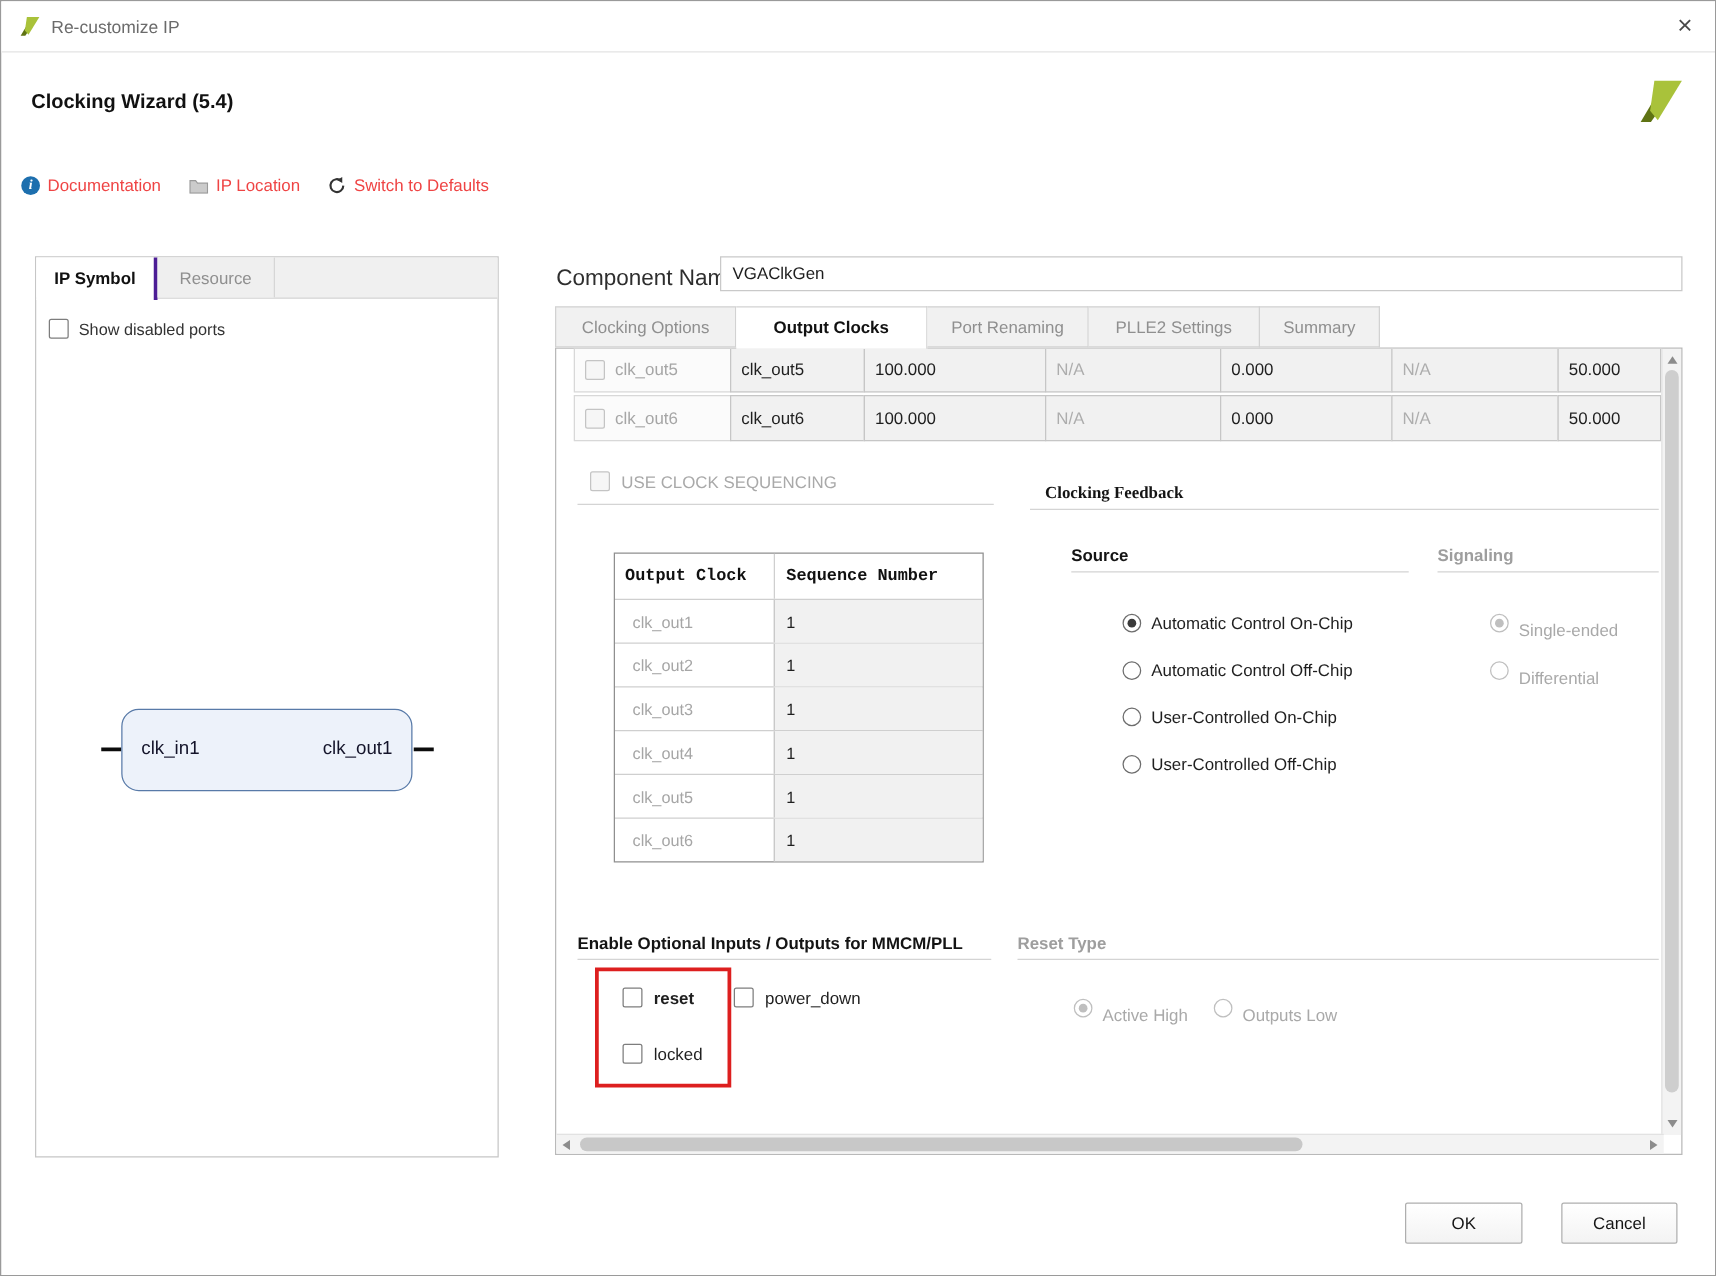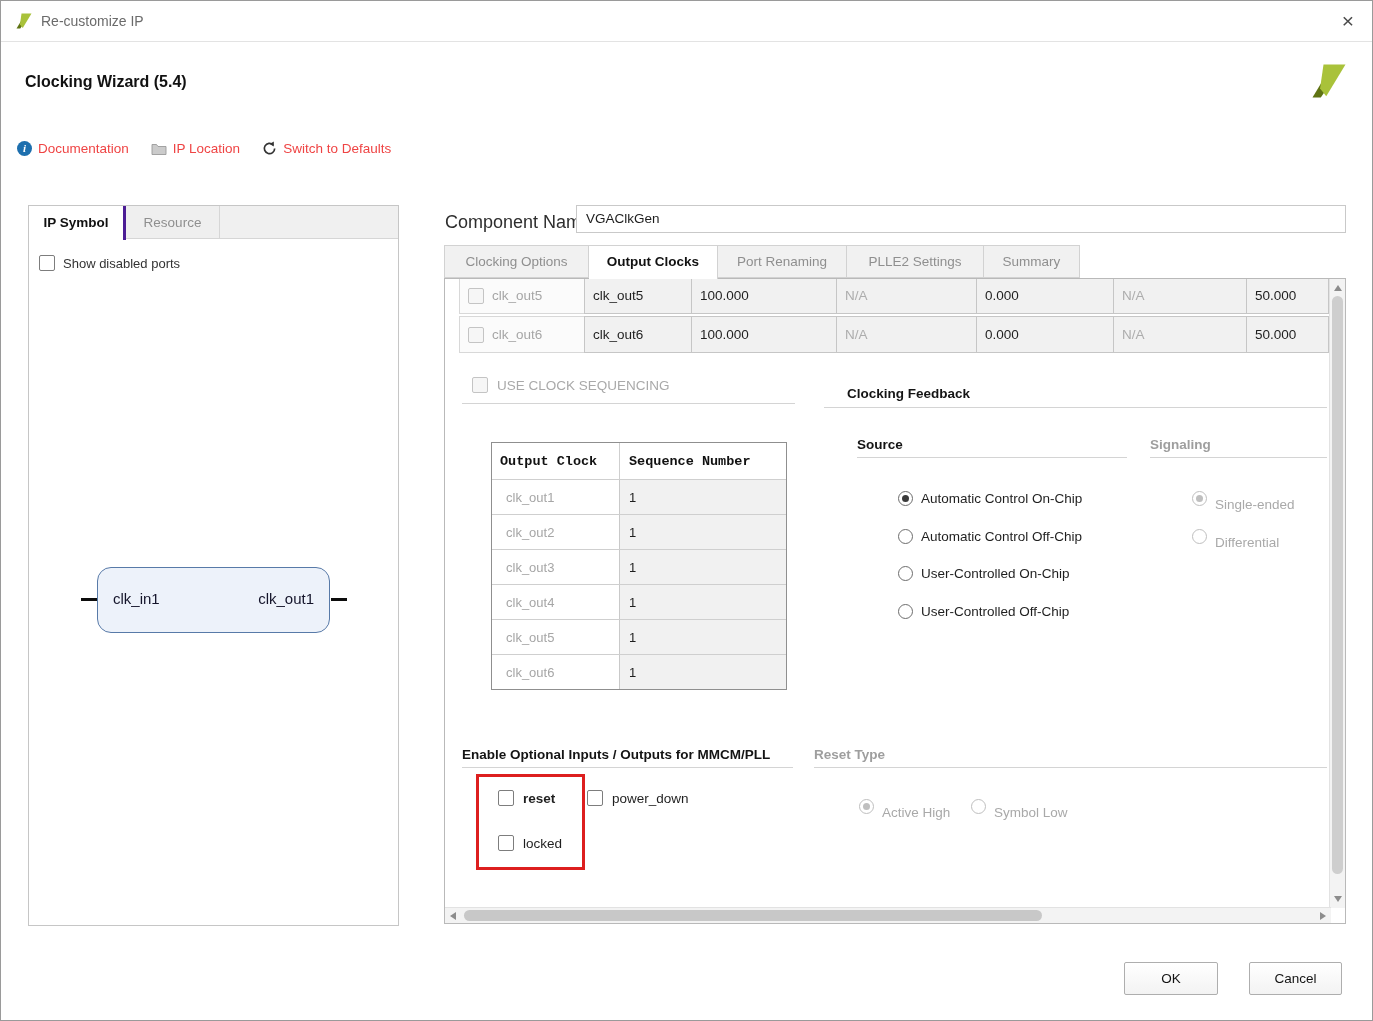--- a/index.html
+++ b/index.html
@@ -178,7 +178,7 @@
 
   <div class="rtabs">
     <div class="rtab" style="width:145px">Clocking Options</div>
-    <div class="rtab active" style="width:129px">Output Clocks</div>
+    <div class="rtab active" style="width:153px">Output Clocks</div>
     <div class="rtab" style="width:129px">Port Renaming</div>
     <div class="rtab" style="width:137px">PLLE2 Settings</div>
     <div class="rtab" style="width:96px">Summary</div>

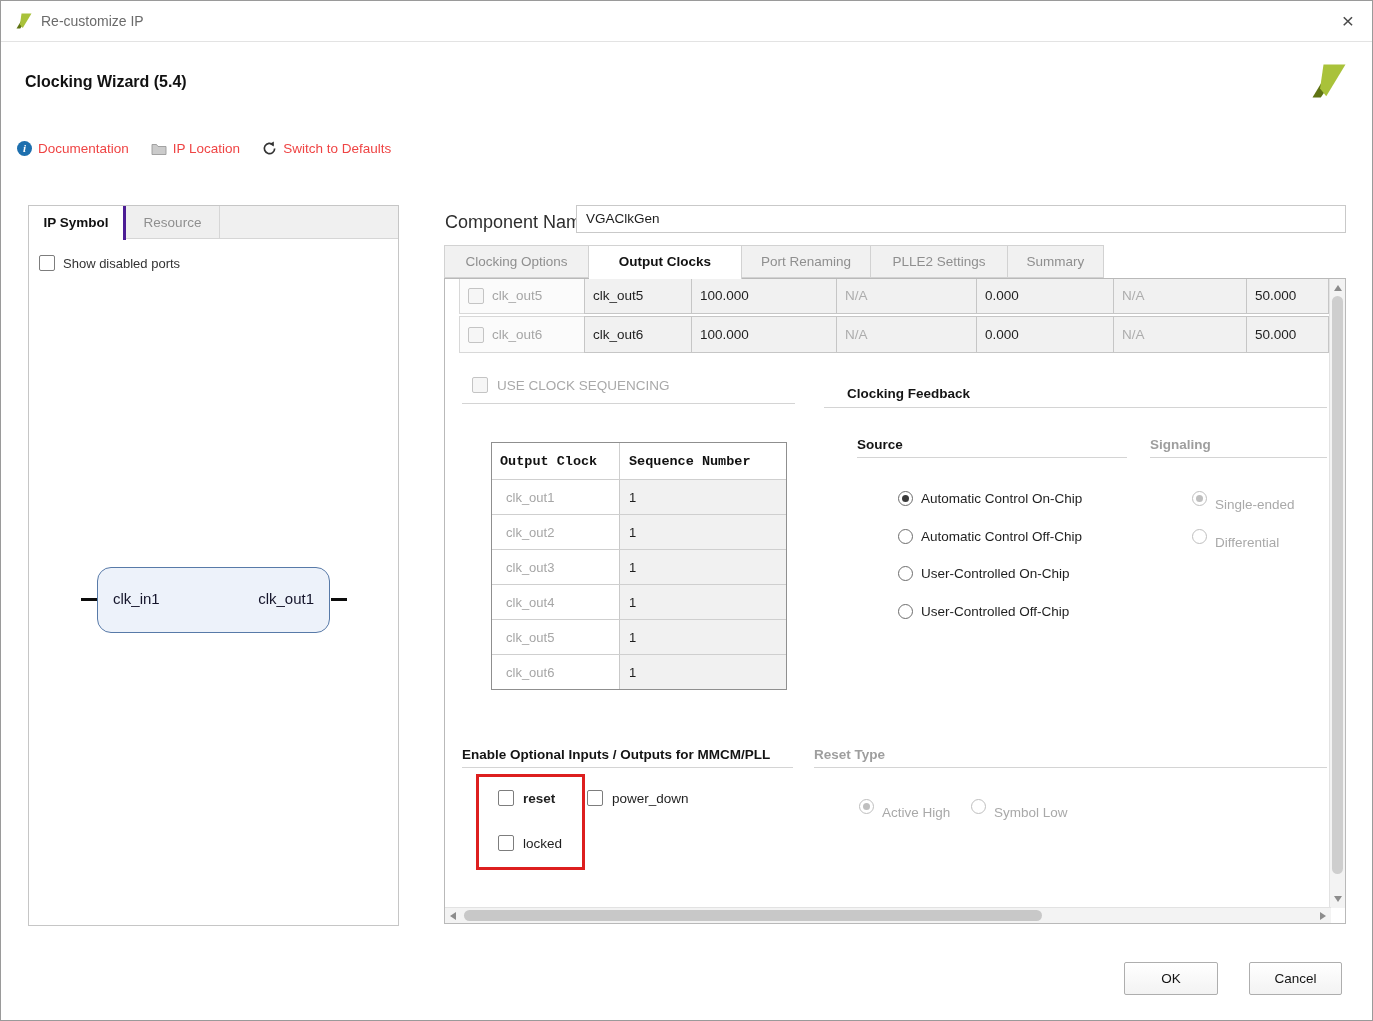--- a/index.html
+++ b/index.html
@@ -217,7 +217,7 @@
     </div>
     <div class="hline" style="left:17px; top:124px; width:333px;"></div>
 
-    <div class="sec-title" style="left:402px; top:107px;">Clocking Feedback</div>
+    <div class="sec-title" style="left:391px; top:107px;font-family:Liberation Serif, serif;">Clocking Feedback</div>
     <div class="hline" style="left:379px; top:128px; width:503px;"></div>
 
     <div class="sec-title" style="left:412px; top:158px;">Source</div>

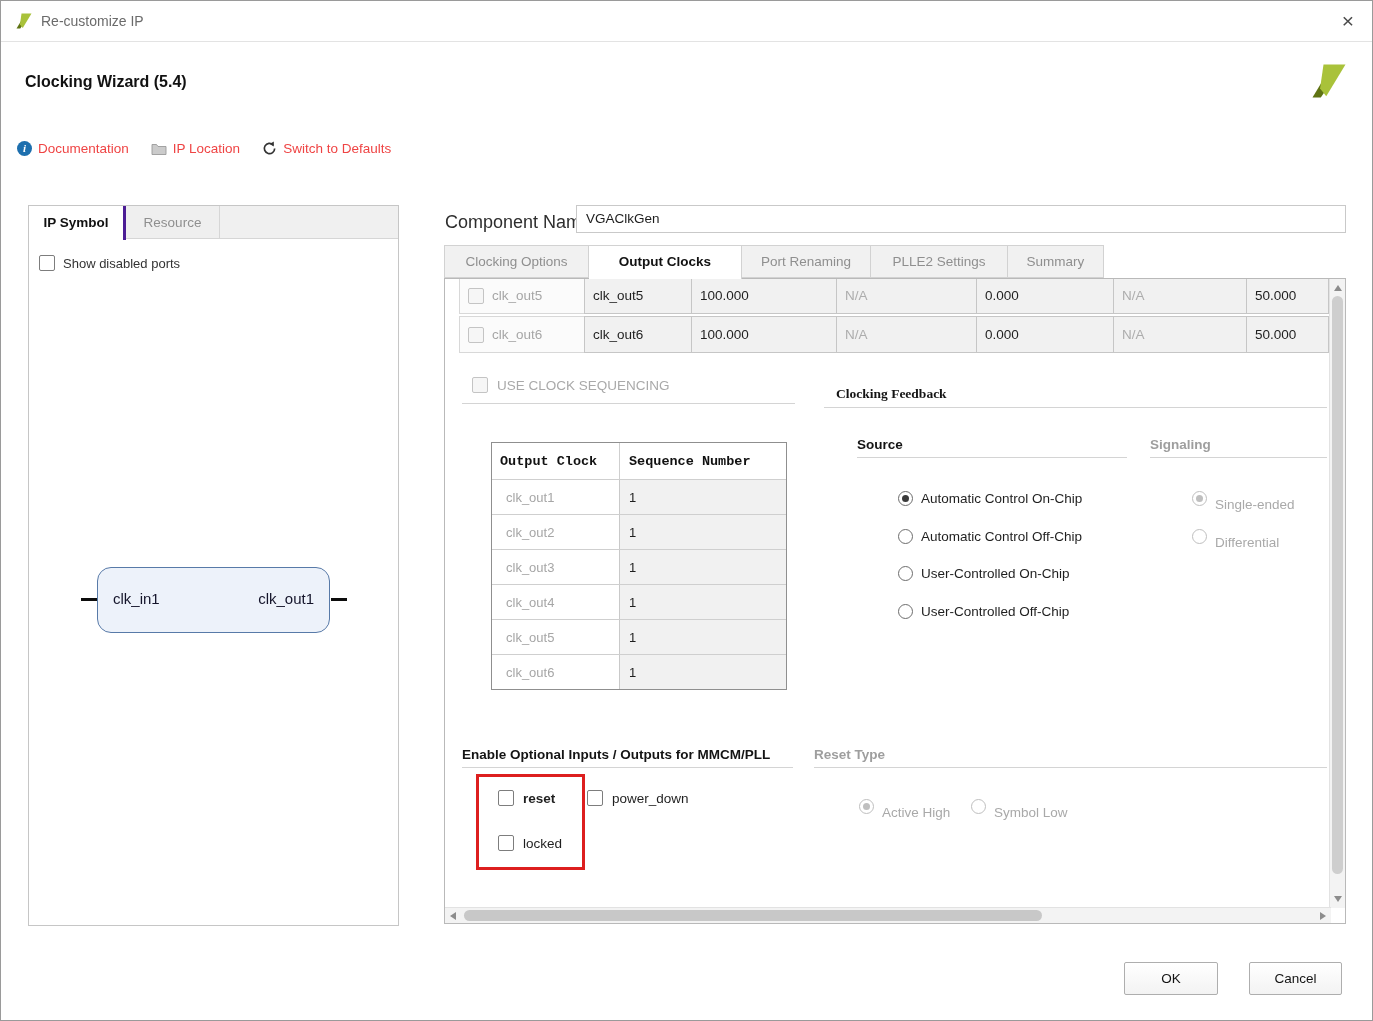--- a/index.html
+++ b/index.html
@@ -319,7 +319,7 @@
     </div>
     <div class="radio-row" style="left:526px; top:519px;">
       <span class="rad dis"></span>
-      <span class="radio-label dis">Symbol Low</span>
+      <span class="radio-label dis">Outputs Low</span>
     </div>
 
     <div class="vscroll">

